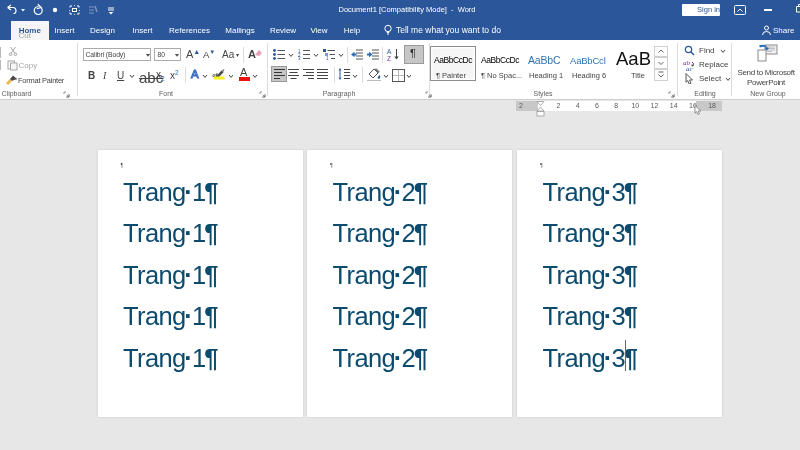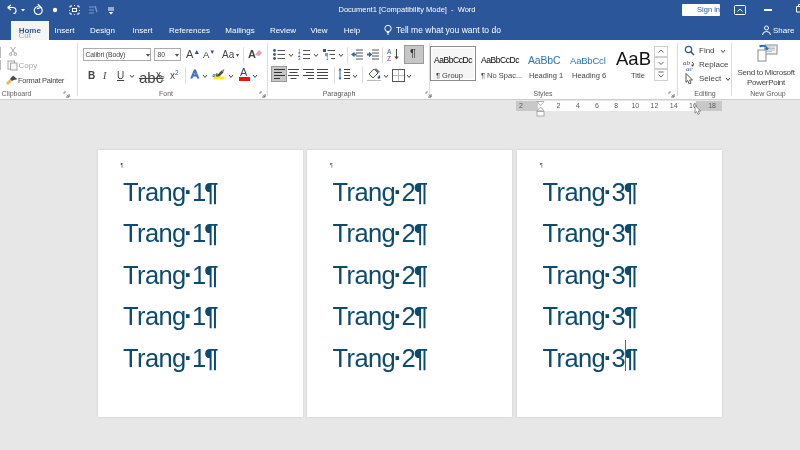--- a/index.html
+++ b/index.html
@@ -290,7 +290,7 @@
 
 <div class="abs" style="left:430px; top:45.5px; width:46px; height:35px; border:1px solid #8d8d8d; background:#f5f5f5; box-shadow:inset 0 0 0 1.5px #fff;"></div>
 <div class="abs" style="left:434px; top:55px; width:40px; color:#000; font-size:8.5px; letter-spacing:-0.45px;">AaBbCcDc</div>
-<div class="abs" style="left:436px; top:71px; width:40px; color:#444; font-size:7.5px;">¶ Group</div>
+<div class="abs" style="left:436px; top:71px; width:40px; color:#444; font-size:7.5px;">¶ Painter</div>
 <div class="abs" style="left:481px; top:55px; width:42px; color:#000; font-size:8.5px; letter-spacing:-0.45px;">AaBbCcDc</div>
 <div class="abs" style="left:481px; top:71px; width:44px; color:#444; font-size:7.5px;">¶ No Spac...</div>
 <div class="abs" style="left:528px; top:53.5px; width:40px; color:#2e74b5; font-size:10.5px; letter-spacing:-0.2px;">AaBbC</div>

